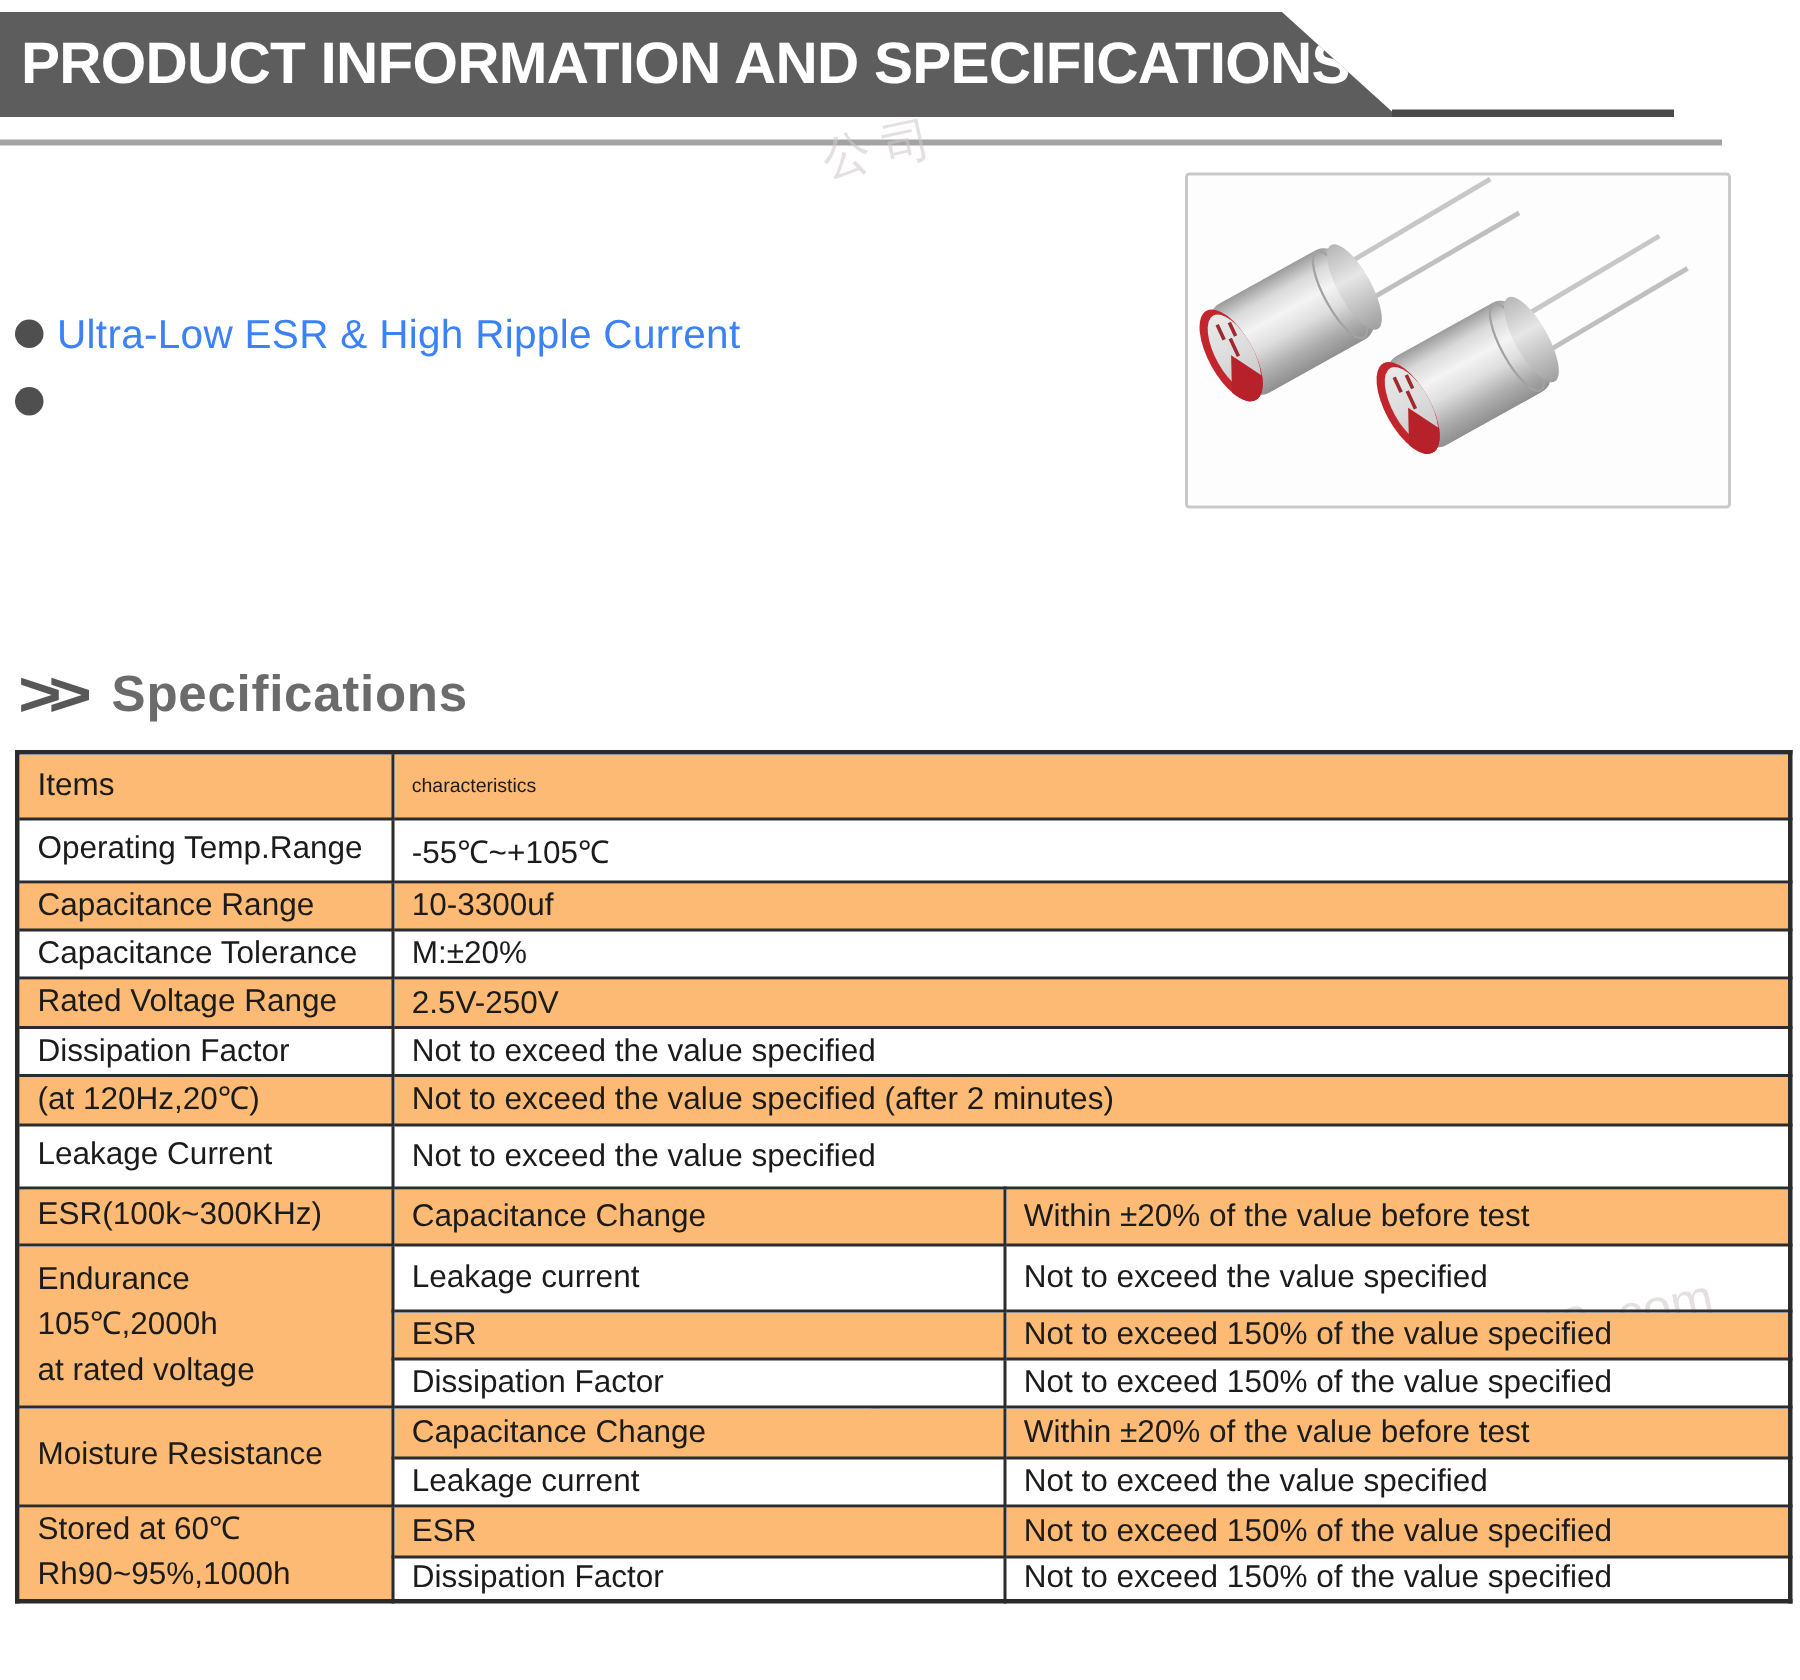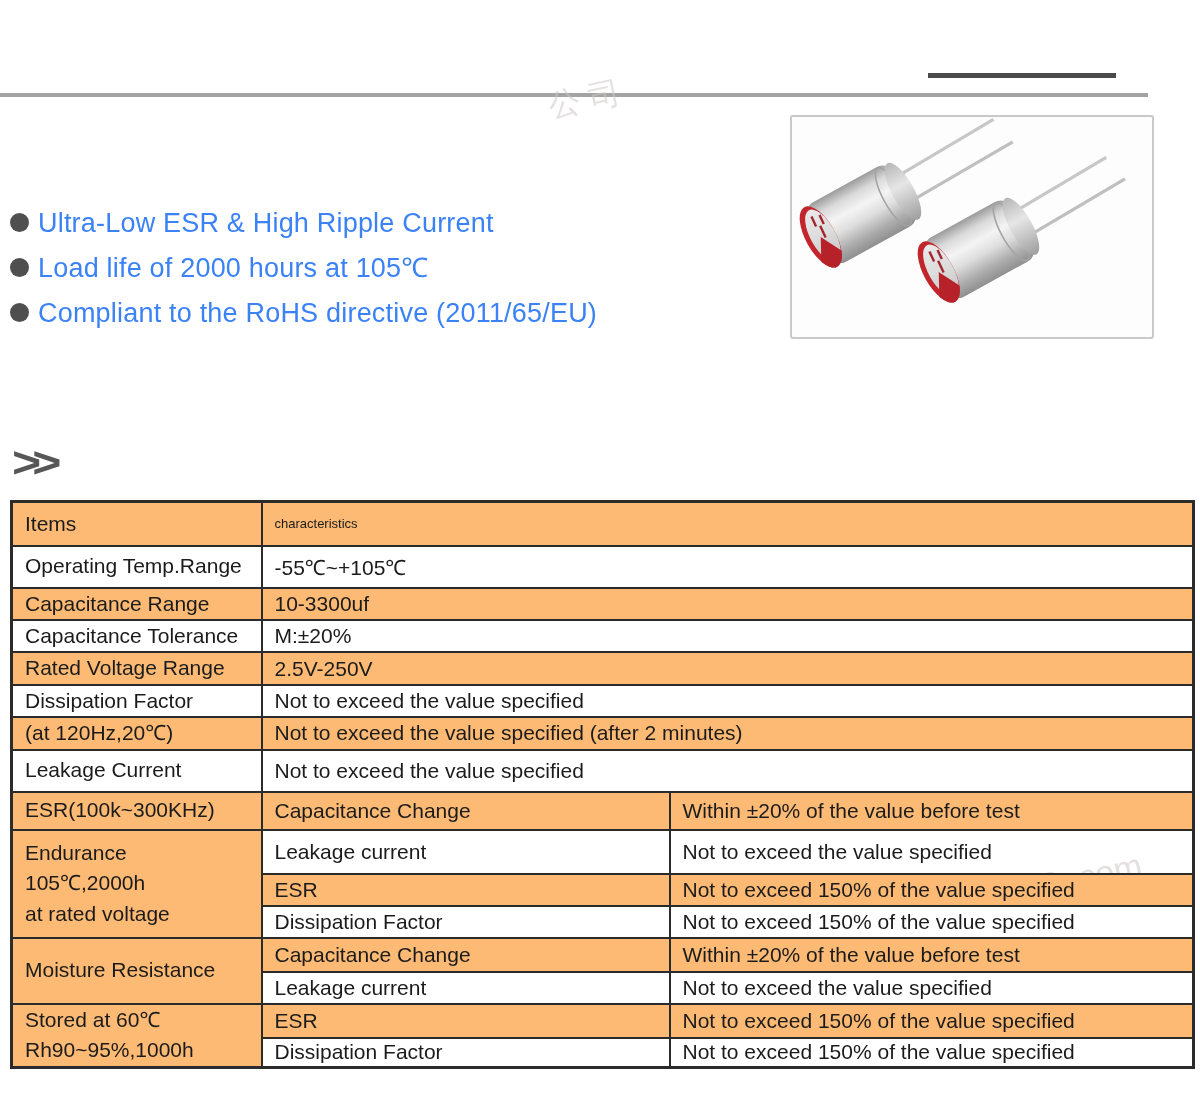--- a/index.html
+++ b/index.html
@@ -55,6 +55,9 @@
 
 <div class="page">
 
+  <div class="banner">
+    <span class="banner-title">PRODUCT INFORMATION AND SPECIFICATIONS</span>
+  </div>
   <div class="banner-tail"></div>
   <div class="banner-underline"></div>
 

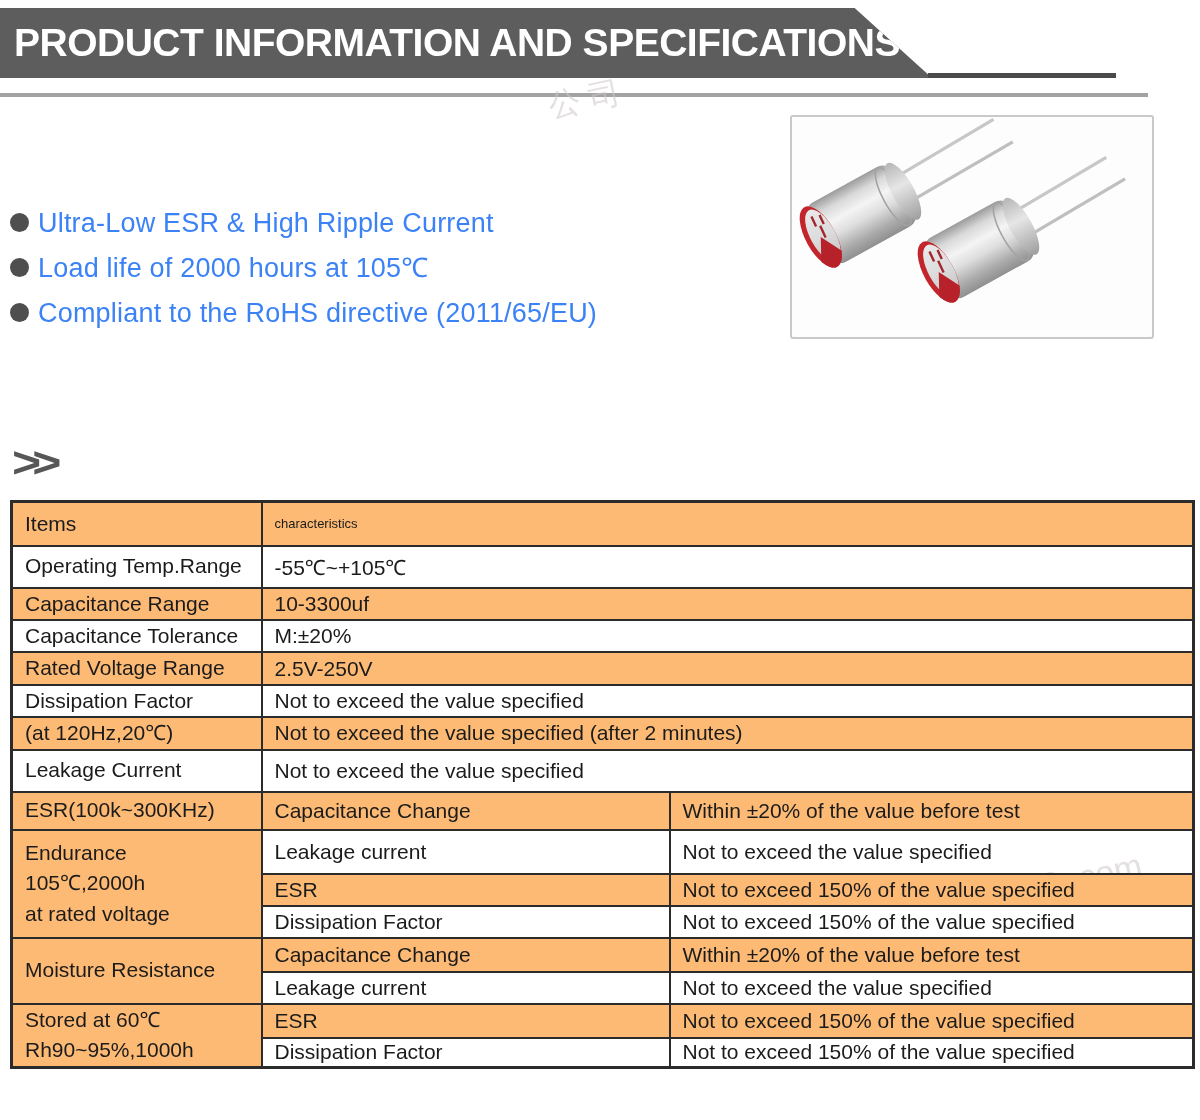--- a/index.html
+++ b/index.html
@@ -127,7 +127,6 @@
     </div>
     <div class="feature">
       <span class="dot"></span>
-      <span class="feature-label">Load life of 2000 hours at 105℃</span>
     </div>
     <div class="feature">
       <span class="dot"></span>

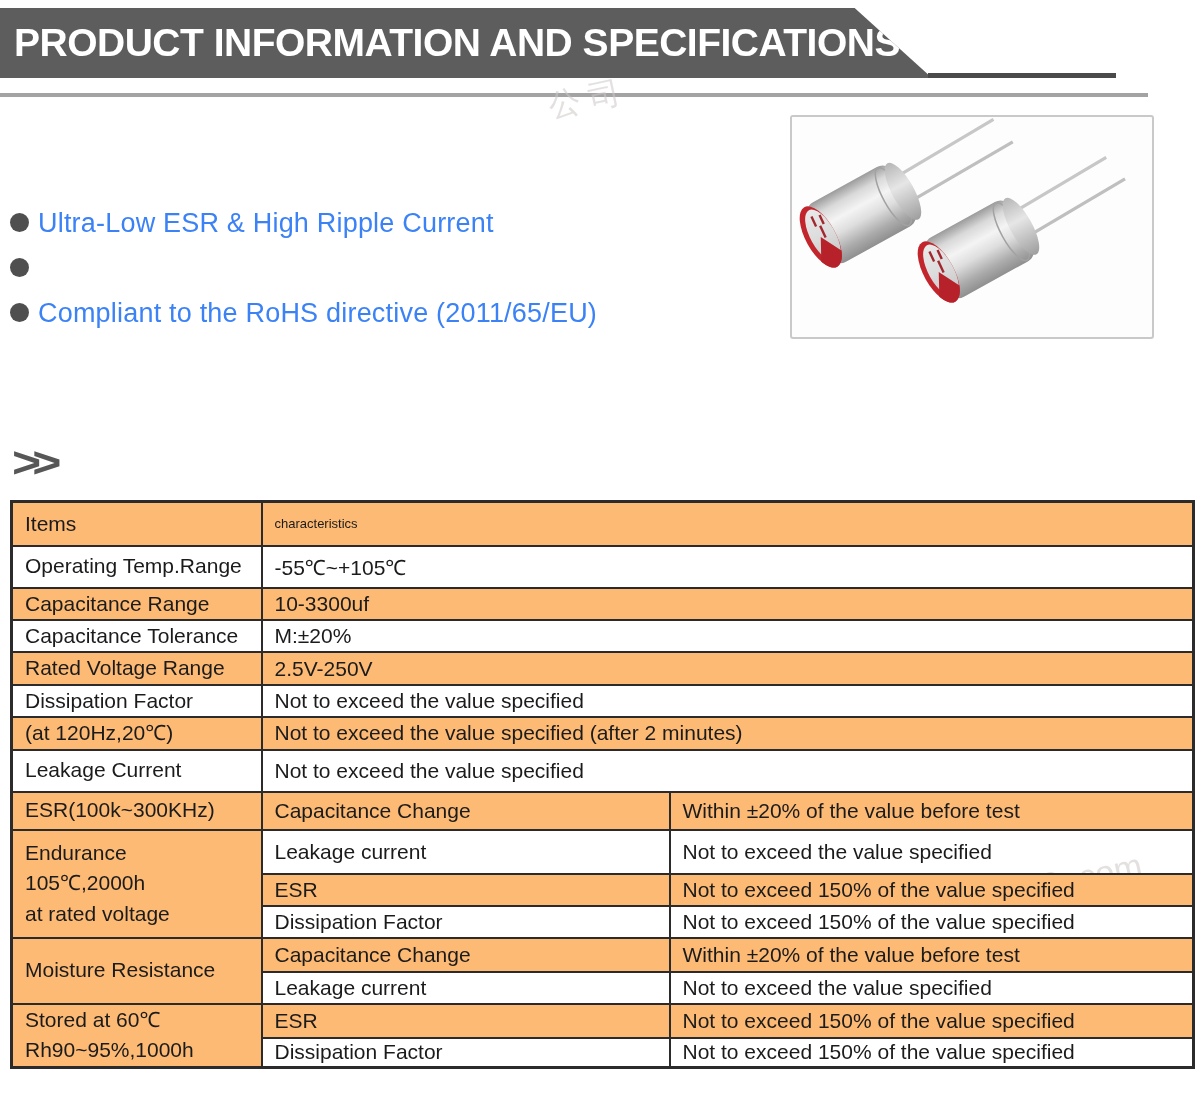--- a/index.html
+++ b/index.html
@@ -128,10 +128,6 @@
     <div class="feature">
       <span class="dot"></span>
     </div>
-    <div class="feature">
-      <span class="dot"></span>
-      <span class="feature-label">Compliant to the RoHS directive (2011/65/EU)</span>
-    </div>
   </div>
 
   <div class="specs-heading">

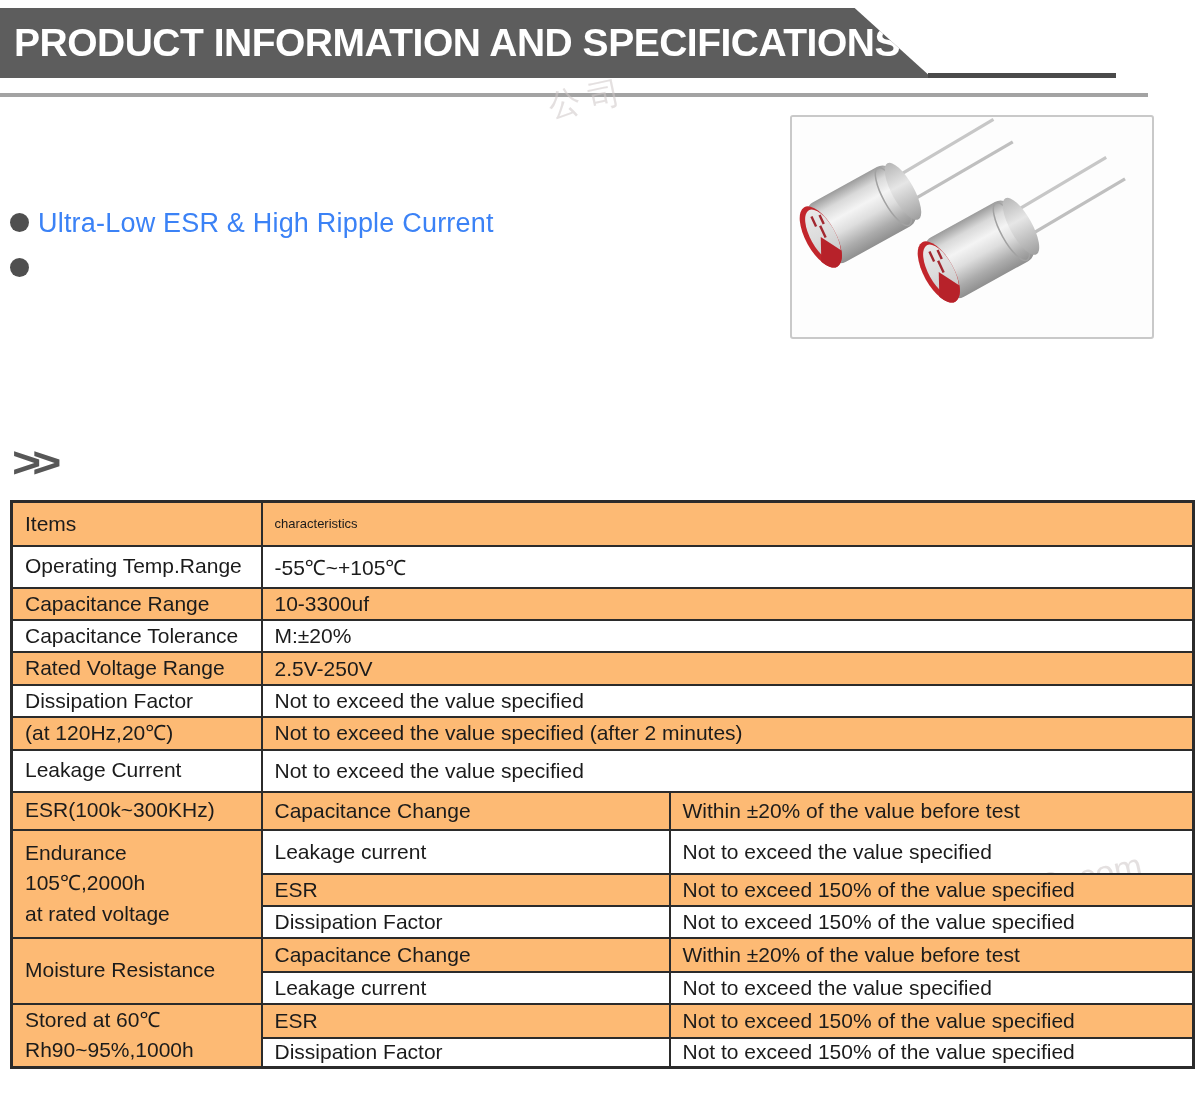--- a/index.html
+++ b/index.html
@@ -132,6 +132,7 @@
 
   <div class="specs-heading">
     <span class="chevrons">&gt;&gt;</span>
+    <span class="specs-title">Specifications</span>
   </div>
 
   <table class="spec">

